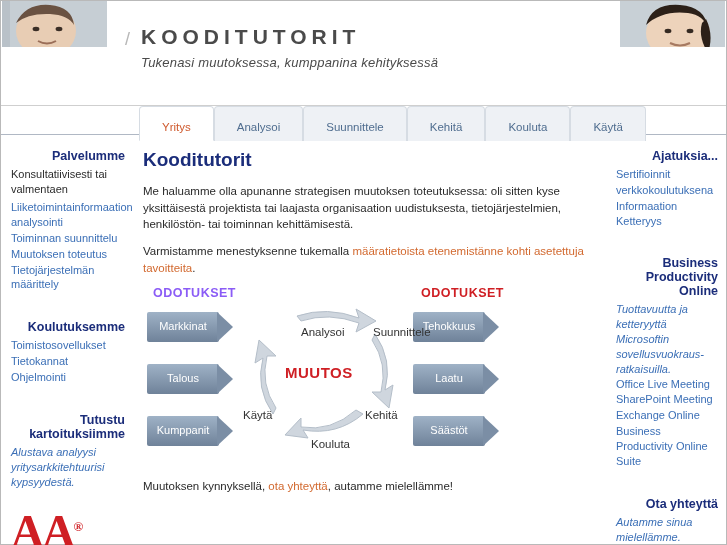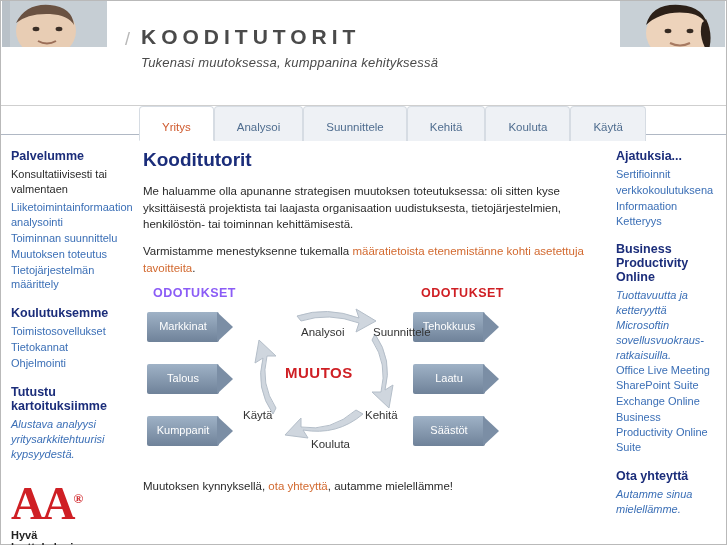--- a/index.html
+++ b/index.html
@@ -39,7 +39,7 @@
   .col-right{width:116px;padding:14px 8px 0 6px;box-sizing:border-box;}
 
   
-  .side-h{color:#1b2d7a;font-weight:bold;font-size:12.5px;margin:0 0 4px 0;}
+  .side-h{color:#1b2d7a;font-weight:bold;font-size:12.5px;margin:0 0 4px 0;text-align:right;}
   .side-h.sub{margin-top:14px;}
   .side-p{color:#2b2b2b;font-size:11px;line-height:1.33;margin:0 0 4px 0;}
   .side-link{display:block;color:#3b6fb6;font-size:11px;line-height:1.35;text-decoration:none;margin-bottom:1px;}

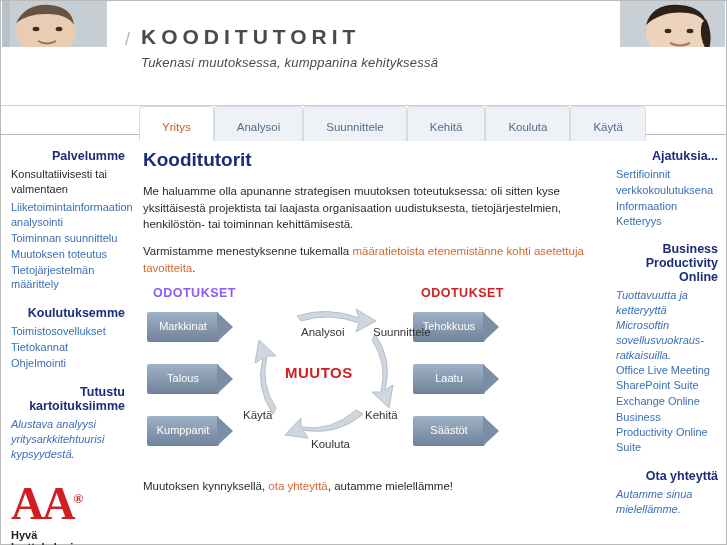--- a/index.html
+++ b/index.html
@@ -40,7 +40,7 @@
 
   
   .side-h{color:#1b2d7a;font-weight:bold;font-size:12.5px;margin:0 0 4px 0;text-align:right;}
-  .side-h.sub{margin-top:14px;}
+  .side-h.sub{margin-top:28px;}
   .side-p{color:#2b2b2b;font-size:11px;line-height:1.33;margin:0 0 4px 0;}
   .side-link{display:block;color:#3b6fb6;font-size:11px;line-height:1.35;text-decoration:none;margin-bottom:1px;}
   .side-italic{color:#3b6fb6;font-style:italic;font-size:11px;line-height:1.35;}

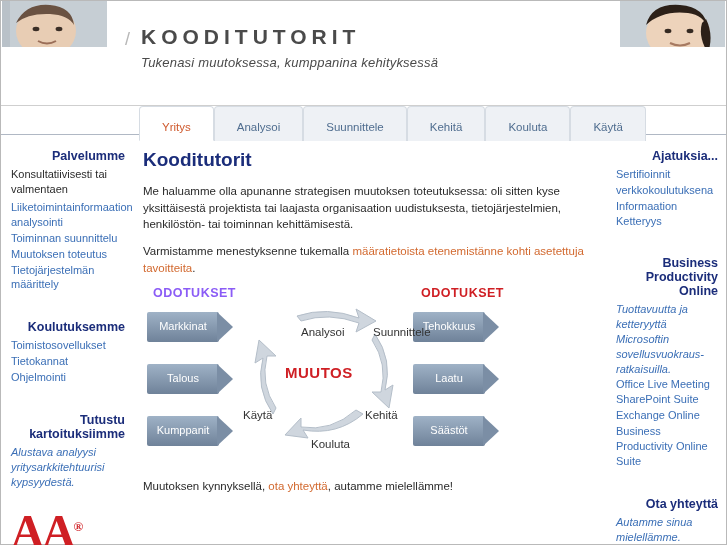--- a/index.html
+++ b/index.html
@@ -217,7 +217,7 @@
       <div class="side-h sub">Business Productivity Online</div>
       <div class="side-italic">Tuottavuutta ja ketteryyttä Microsoftin sovellusvuokraus-ratkaisuilla.</div>
       <a href="#" class="side-link">Office Live Meeting</a>
-      <a href="#" class="side-link">SharePoint Suite</a>
+      <a href="#" class="side-link">SharePoint Meeting</a>
       <a href="#" class="side-link">Exchange Online</a>
       <a href="#" class="side-link">Business Productivity Online Suite</a>
 

